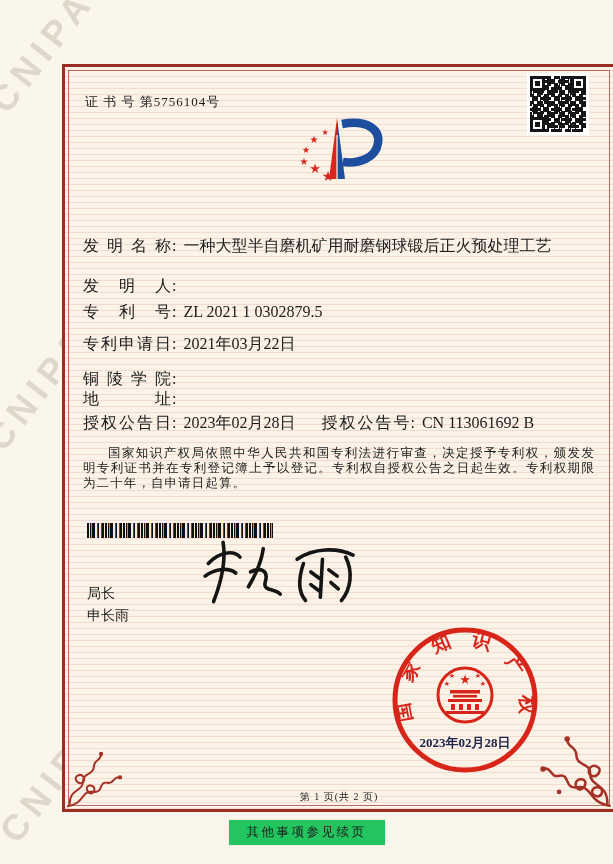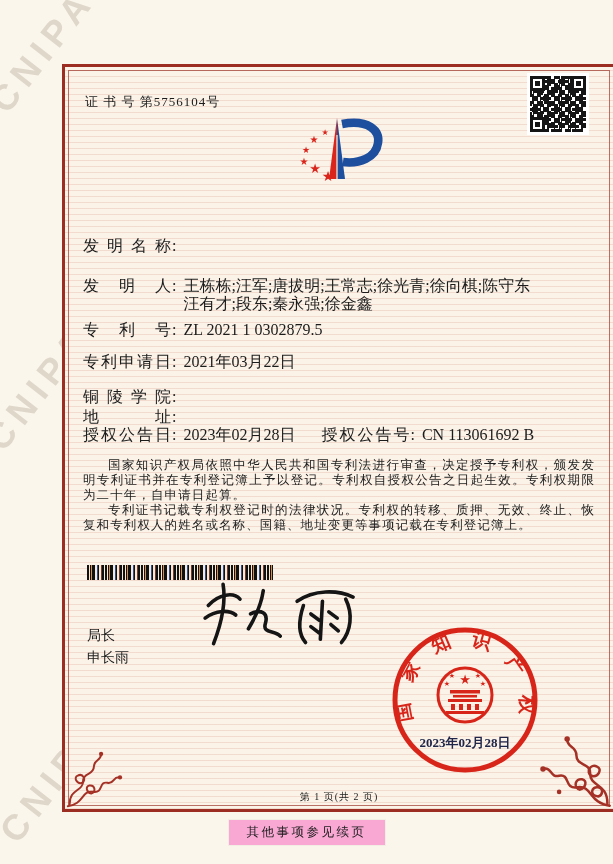--- a/index.html
+++ b/index.html
@@ -128,6 +128,7 @@
       <div class="frow mb22">
         <span class="flabel">发明名称</span>
         <span class="fcolon">:</span>
+        <span class="fvalue">一种大型半自磨机矿用耐磨钢球锻后正火预处理工艺</span>
       </div>
       <div class="frow mb8">
         <span class="flabel">发明人</span>

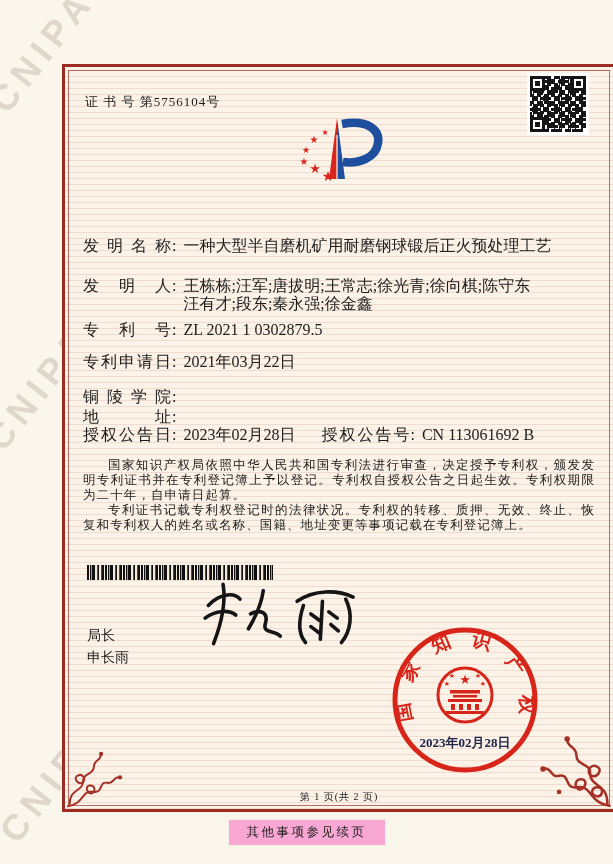--- a/index.html
+++ b/index.html
@@ -133,8 +133,6 @@
       <div class="frow mb8">
         <span class="flabel">发明人</span>
         <span class="fcolon">:</span>
-        <span class="fvalue">王栋栋;汪军;唐拔明;王常志;徐光青;徐向棋;陈守东
-汪有才;段东;秦永强;徐金鑫</span>
       </div>
       <div class="frow mb14">
         <span class="flabel">专利号</span>

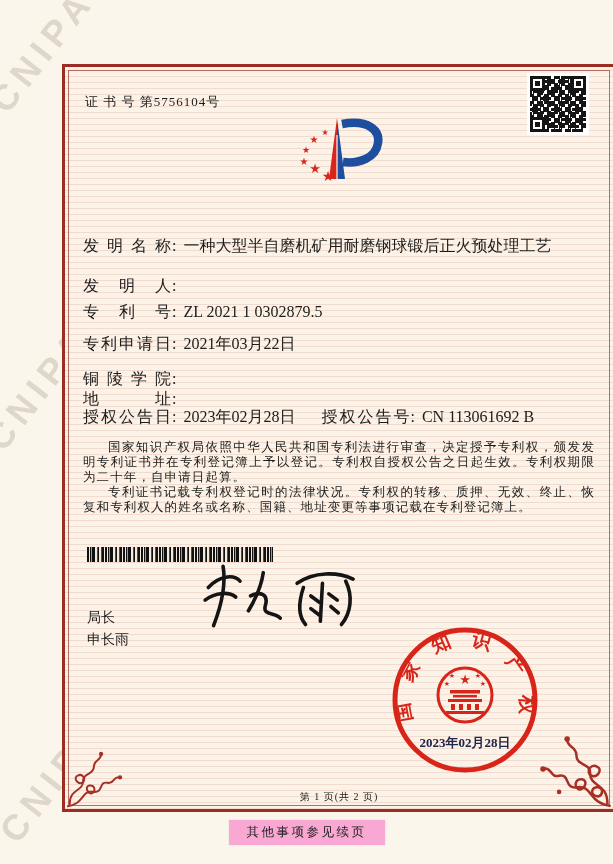--- a/index.html
+++ b/index.html
@@ -54,7 +54,7 @@
   .fcolon{flex:none;margin:0 7px 0 1px;}
   .fvalue{white-space:pre-line;}
   .mb22{margin-bottom:22px}.mb14{margin-bottom:14px}.mb17{margin-bottom:17px}
-  .mb8{margin-bottom:8px}.mb2{margin-bottom:2px}.mb3{margin-bottom:0}
+  .mb8{margin-bottom:8px}.mb2{margin-bottom:2px}.mb3{margin-bottom:6px}
   .flabel2{flex:none;display:inline-block;width:88px;text-align:justify;text-align-last:justify;margin-left:26px;}
   
   .bodytext{margin-top:14px;font-size:12.5px;line-height:15px;letter-spacing:1.1px;text-align:justify;}

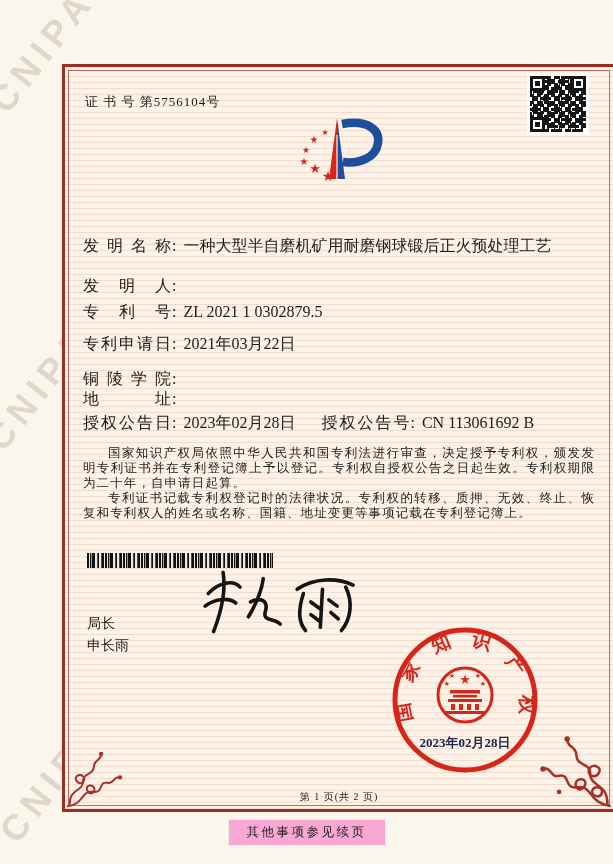--- a/index.html
+++ b/index.html
@@ -164,7 +164,6 @@
 
     <div class="bodytext">
       <p>国家知识产权局依照中华人民共和国专利法进行审查，决定授予专利权，颁发发明专利证书并在专利登记簿上予以登记。专利权自授权公告之日起生效。专利权期限为二十年，自申请日起算。</p>
-      <p>专利证书记载专利权登记时的法律状况。专利权的转移、质押、无效、终止、恢复和专利权人的姓名或名称、国籍、地址变更等事项记载在专利登记簿上。</p>
     </div>
 
     <div class="barcode"></div>

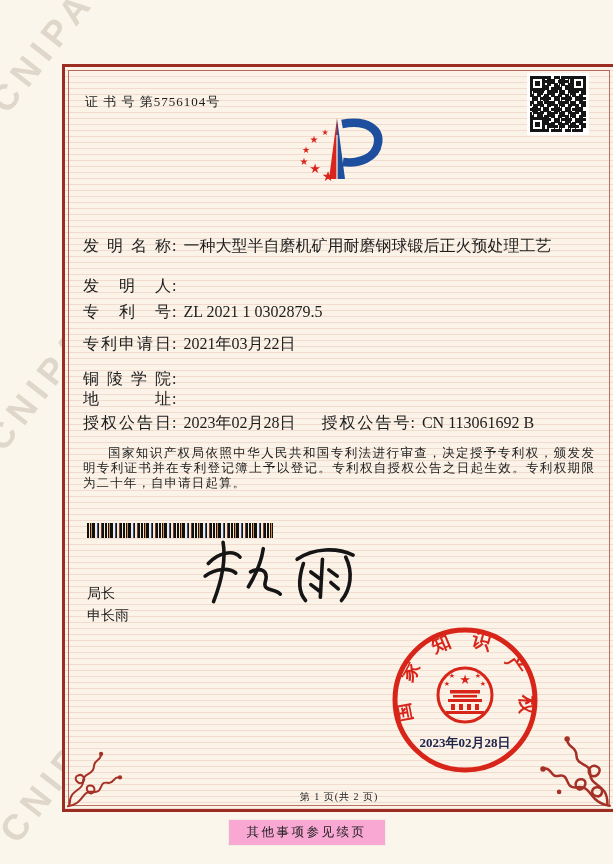--- a/index.html
+++ b/index.html
@@ -78,7 +78,7 @@
   .pageno{position:absolute;left:0;right:0;bottom:5px;text-align:center;font-size:10px;letter-spacing:1px;margin-top:20px;}
   .contnote{
     position:absolute;left:50%;top:820px;transform:translateX(-50%);z-index:2;
-    background:#f9a8d4;padding:4px 18px;font-size:12.5px;letter-spacing:2.5px;
+    background:#22c55e;padding:4px 18px;font-size:12.5px;letter-spacing:2.5px;
     box-shadow:0 0 0 1px rgba(0,0,0,.03);
   }
 </style>

